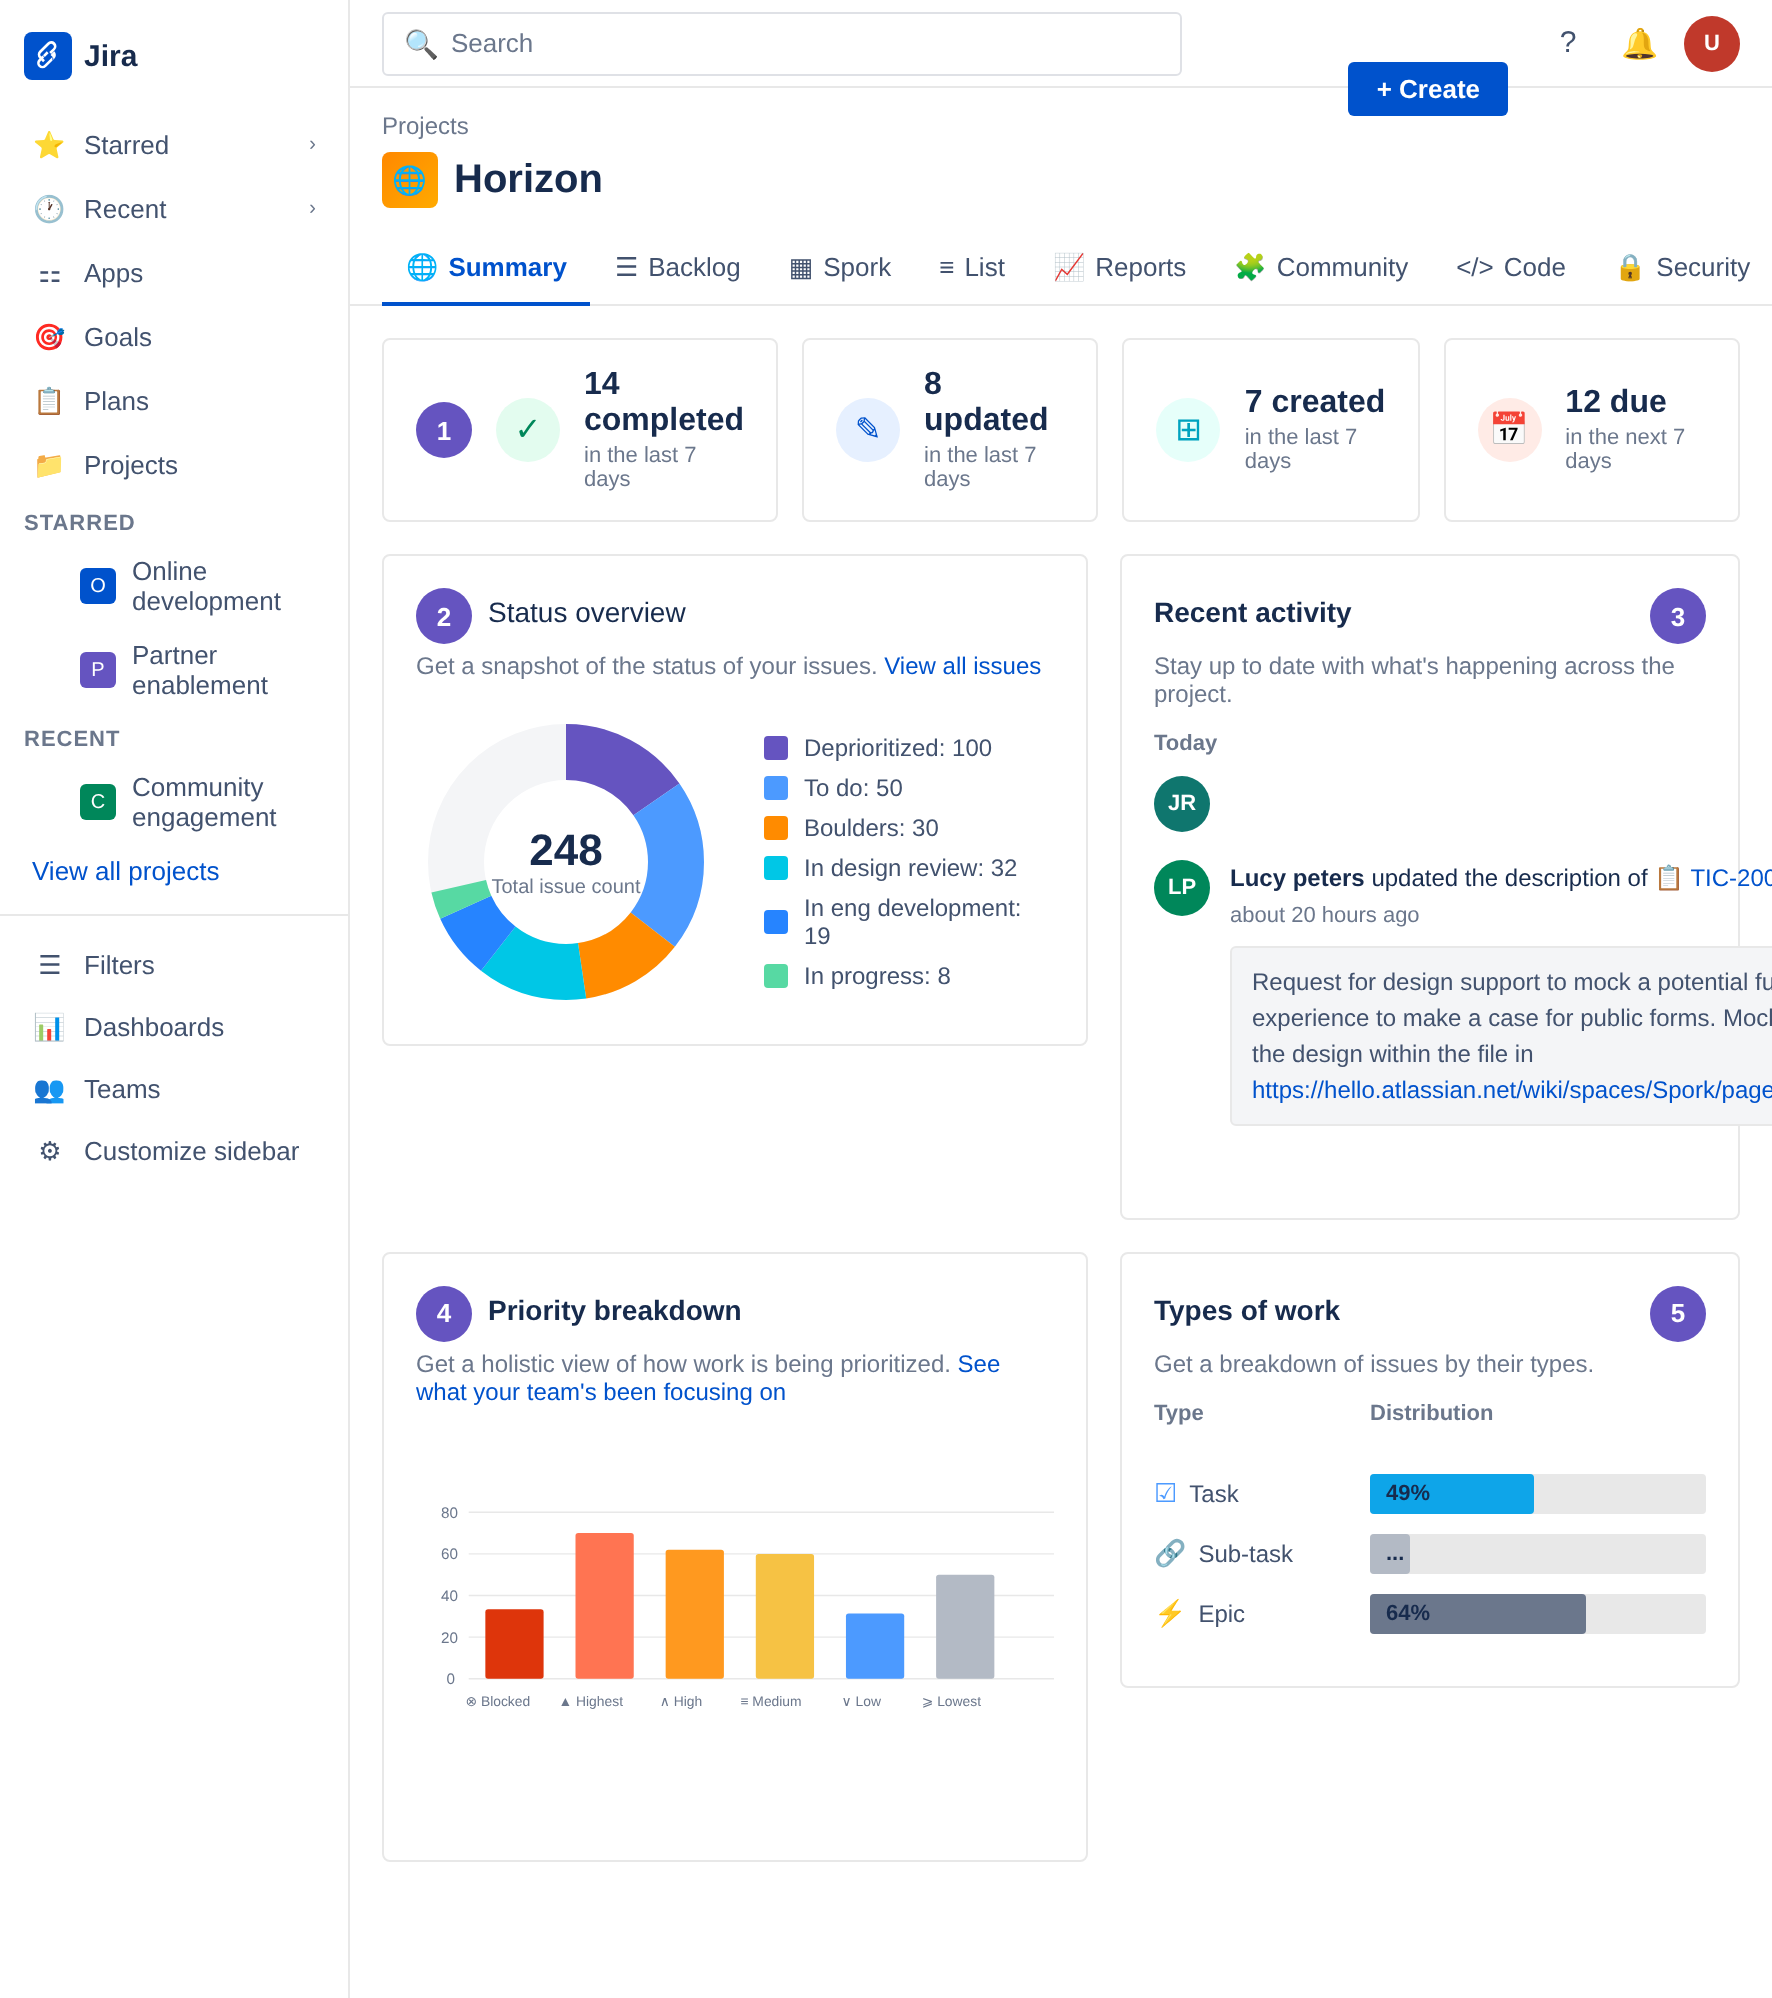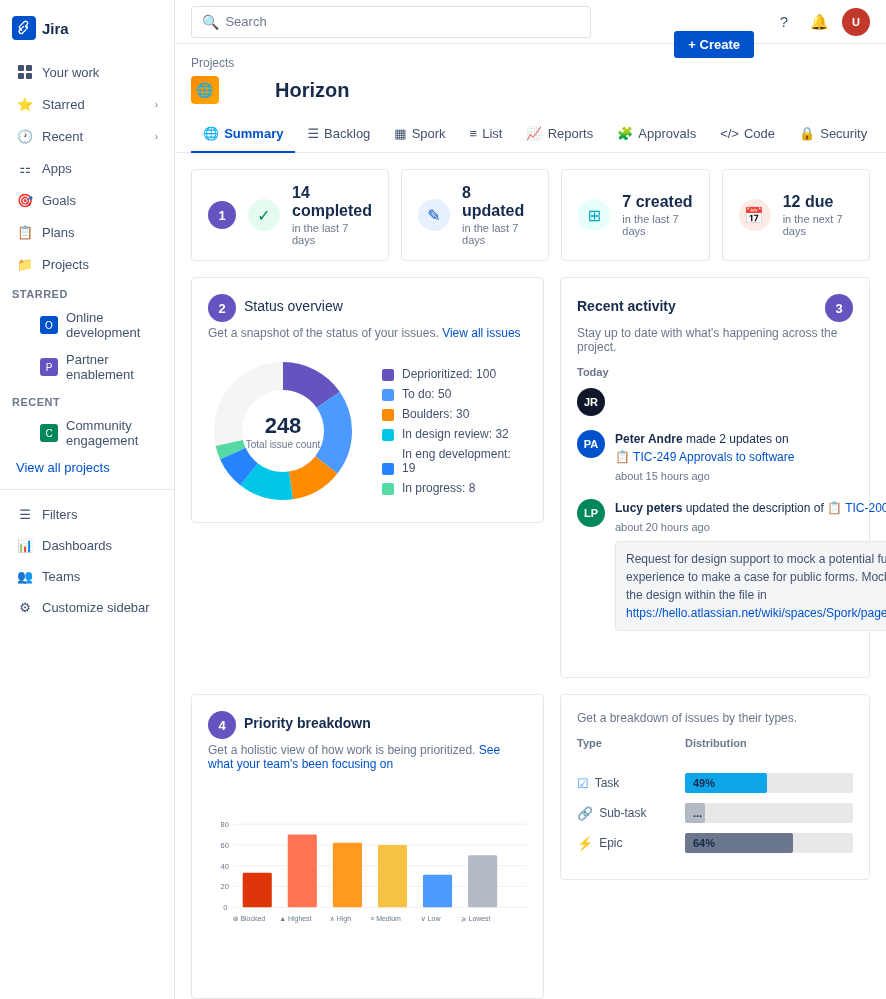--- a/index.html
+++ b/index.html
@@ -119,17 +119,6 @@
   </div>
 
   <div class="sidebar-item">
-    <div class="sidebar-icon">
-      <svg width="16" height="16" viewBox="0 0 16 16" fill="#42526e">
-          <rect x="1" y="1" width="6" height="6" rx="1"></rect>
-          <rect x="9" y="1" width="6" height="6" rx="1"></rect>
-          <rect x="1" y="9" width="6" height="6" rx="1"></rect>
-          <rect x="9" y="9" width="6" height="6" rx="1"></rect>
-        </svg>
-    </div>
-    <span>Your work</span>
-  </div>
-  <div class="sidebar-item">
     <div class="sidebar-icon">⭐</div>
     <span>Starred</span>
     <span class="chevron">›</span>

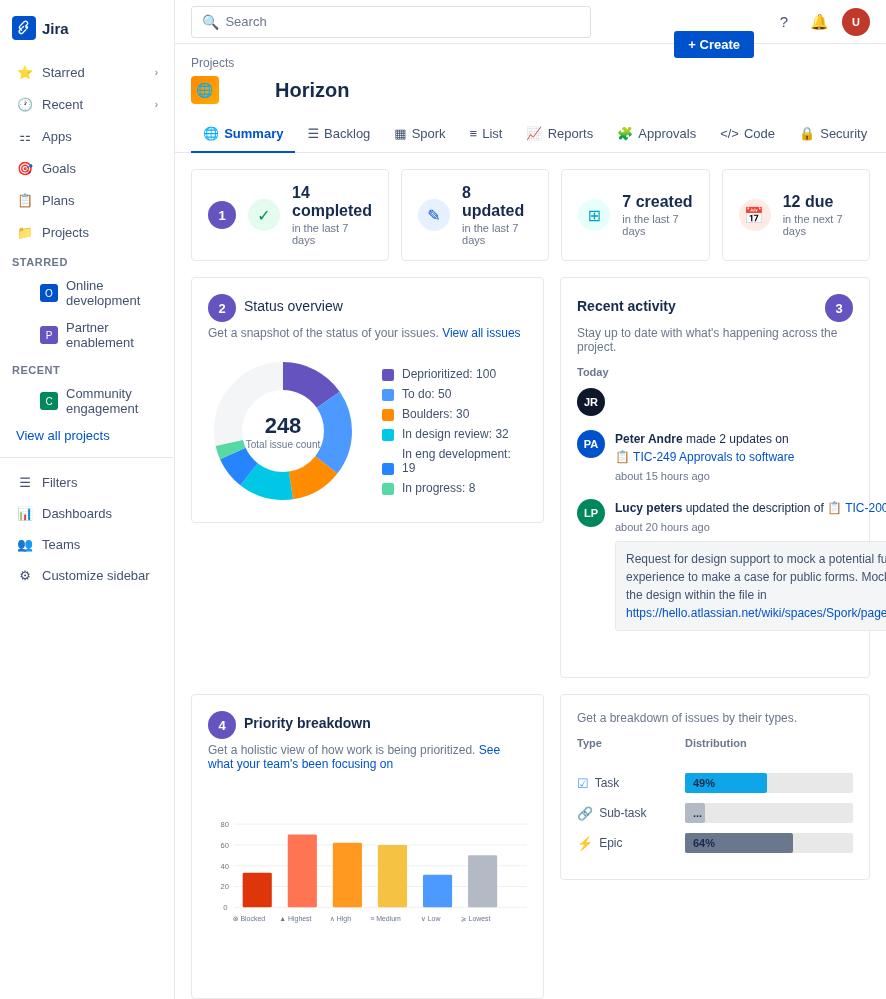--- a/index.html
+++ b/index.html
@@ -34,7 +34,7 @@
     .breadcrumb { color: #6b778c; font-size: 12px; margin-bottom: 6px; }
     .project-title { display: flex; align-items: center; gap: 8px; margin-bottom: 12px; }
     .project-title-icon { width: 28px; height: 28px; border-radius: 4px; background: linear-gradient(135deg, #ff8800, #ffaa00); display: flex; align-items: center; justify-content: center; font-size: 14px; }
-    .project-title h1 { font-size: 20px; font-weight: 700; color: #172b4d; margin-left: 48px; }
+    .project-title h1 { font-size: 20px; font-weight: 700; color: #172b4d; }
 
     
     .tabs { display: flex; align-items: center; border-bottom: 1px solid #e8e8e8; padding: 0 16px; gap: 0; }

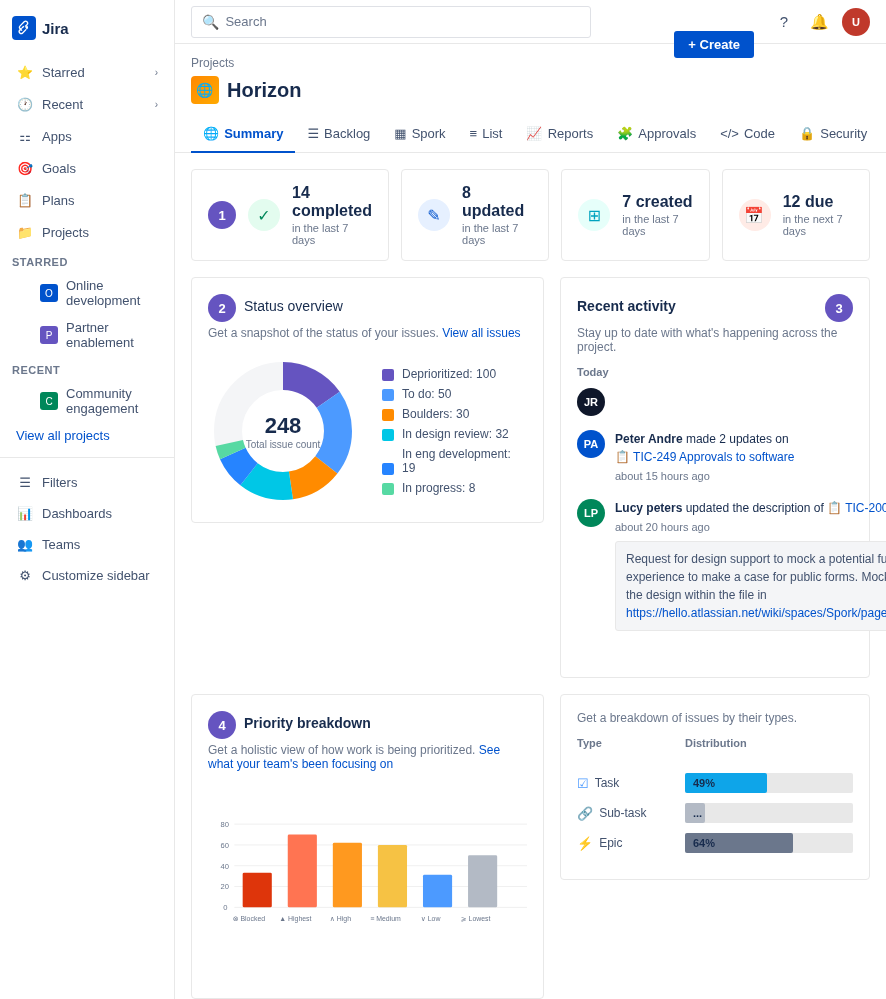--- a/index.html
+++ b/index.html
@@ -238,7 +238,7 @@
     </div>
     <div class="tab">
       <span class="tab-icon">🧩</span>
-      <span>Approvals</span>
+      <span>Community</span>
     </div>
     <div class="tab">
       <span class="tab-icon">&lt;/&gt;</span>

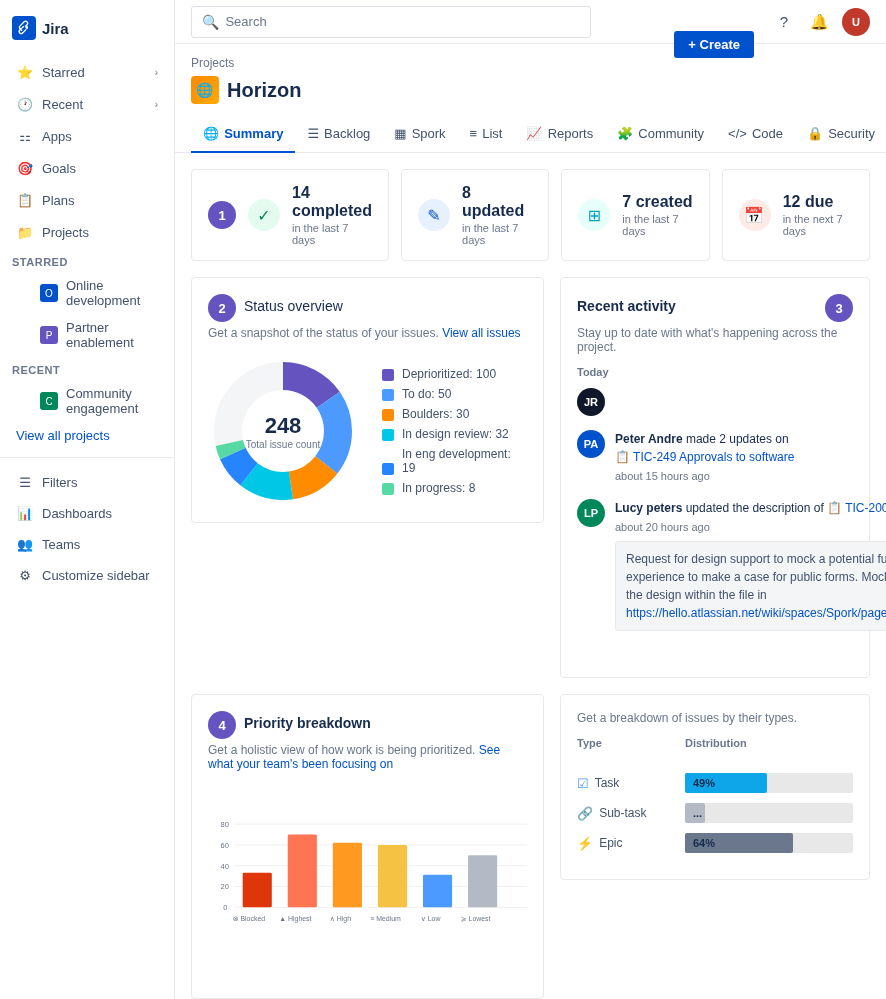--- a/index.html
+++ b/index.html
@@ -75,7 +75,7 @@
     .donut-center .count { font-size: 22px; font-weight: 700; color: #172b4d; }
     .donut-center .label { font-size: 10px; color: #6b778c; }
     .legend { display: flex; flex-direction: column; gap: 6px; }
-    .legend-item { display: flex; align-items: flex-end; gap: 8px; font-size: 12px; color: #42526e; }
+    .legend-item { display: flex; align-items: center; gap: 8px; font-size: 12px; color: #42526e; }
     .legend-dot { width: 12px; height: 12px; border-radius: 2px; flex-shrink: 0; }
 
     

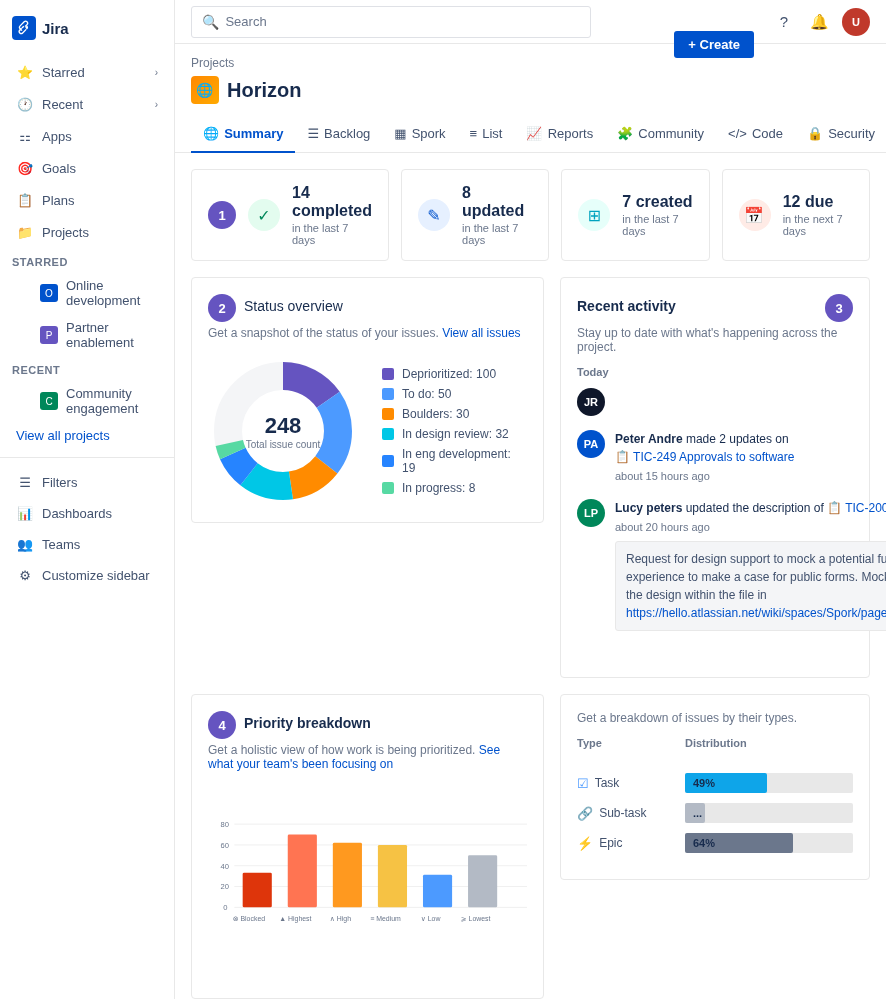--- a/index.html
+++ b/index.html
@@ -361,7 +361,7 @@
           <div class="activity-date">Today</div>
 
           <div class="activity-item">
-            <div class="activity-avatar" style="background:#0f172a;">JR</div>
+            <div class="activity-avatar" style="background:#0f766e;">JR</div>
           </div>
 
           <div class="activity-item">

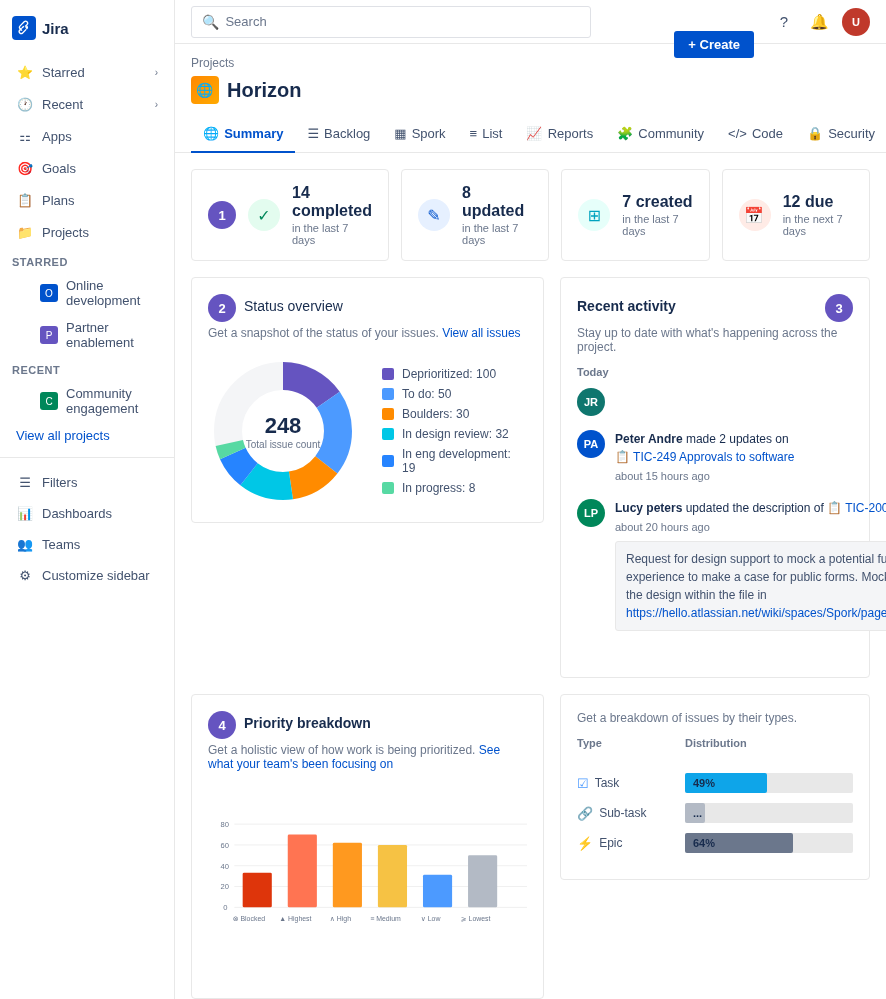--- a/index.html
+++ b/index.html
@@ -364,14 +364,6 @@
             <div class="activity-avatar" style="background:#0f766e;">JR</div>
           </div>
 
-          <div class="activity-item">
-            <div class="activity-avatar" style="background:#0052cc;">PA</div>
-            <div class="activity-body">
-              <span><strong>Peter Andre</strong> made 2 updates on </span>
-              <a class="activity-link">📋 TIC-249 Approvals to software</a>
-              <div class="activity-time">about 15 hours ago</div>
-            </div>
-          </div>
 
           <div class="activity-item">
             <div class="activity-avatar" style="background:#00875a;">LP</div>

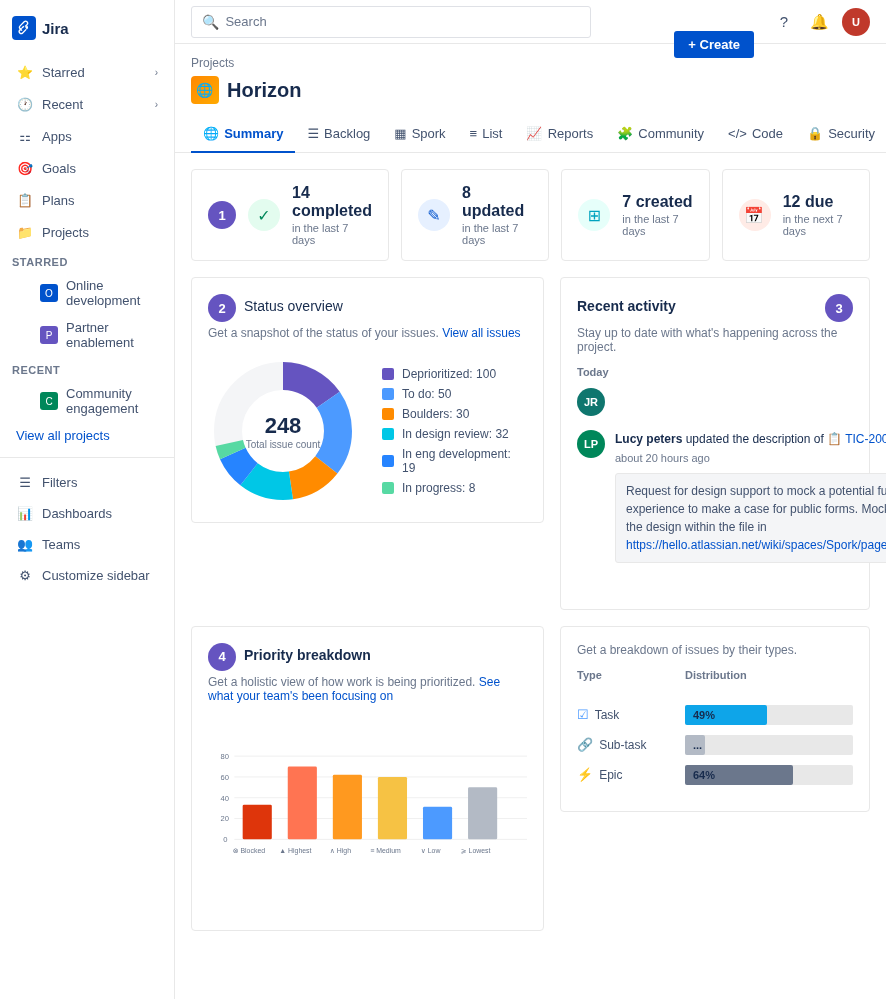--- a/index.html
+++ b/index.html
@@ -429,6 +429,10 @@
 
       <div class="col-right">
         <div class="panel">
+          <div style="display:flex;align-items:center;gap:8px;margin-bottom:4px;">
+            <h2>Types of work</h2>
+            <div class="step-badge" style="margin-left:auto;">5</div>
+          </div>
           <p>Get a breakdown of issues by their types.</p>
           <div class="types-table">
             <div class="types-header">

